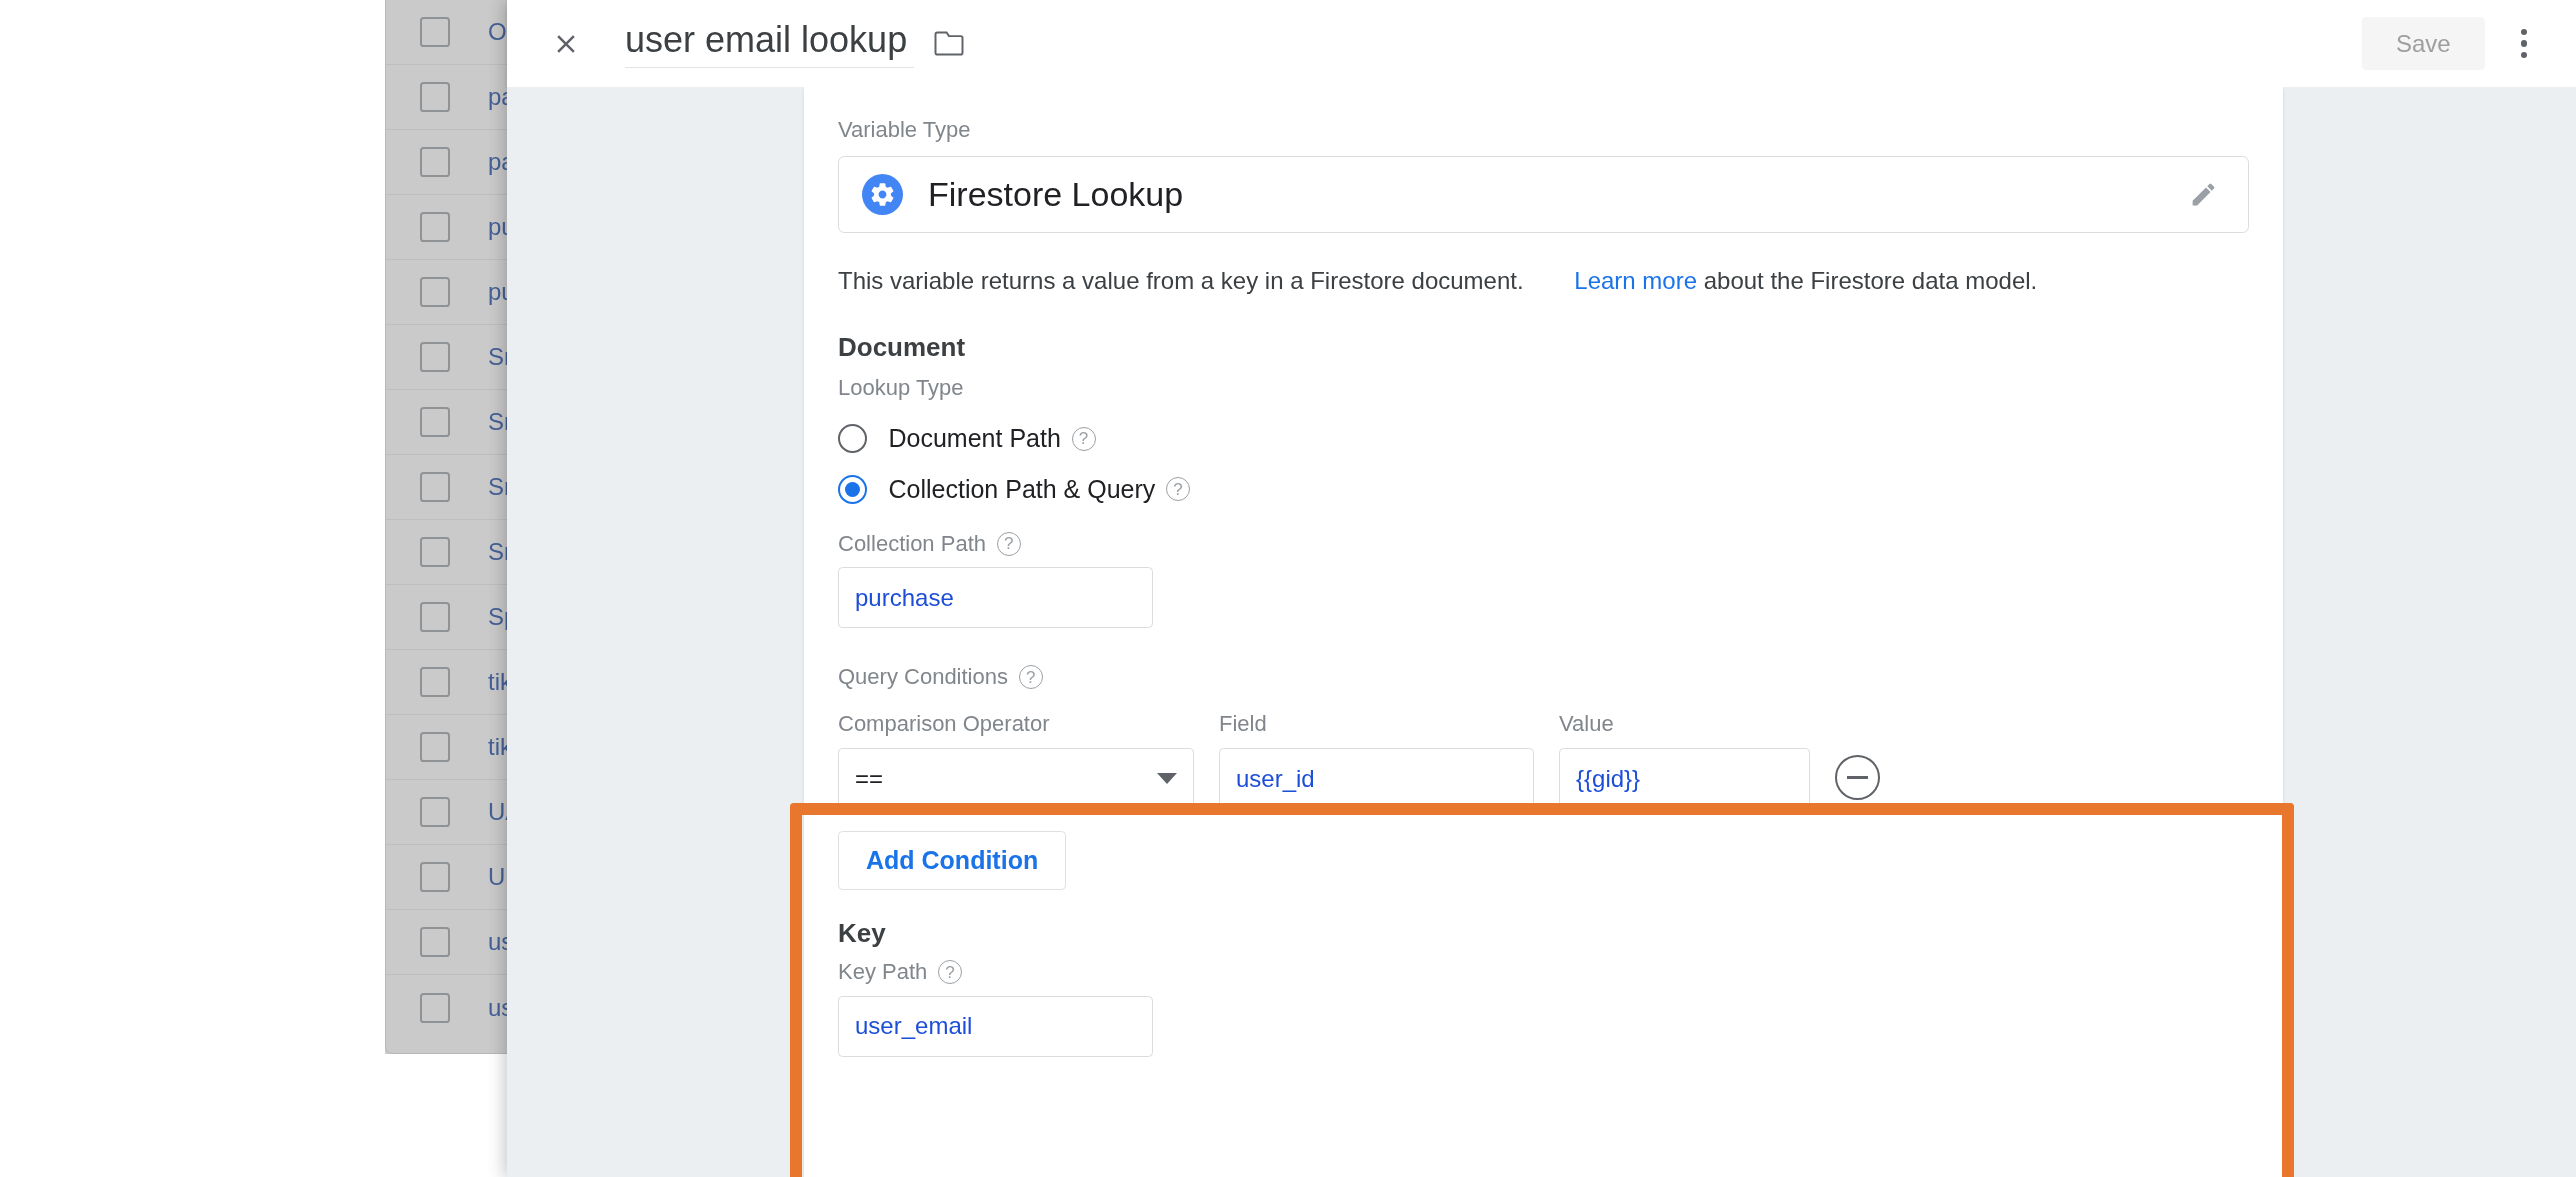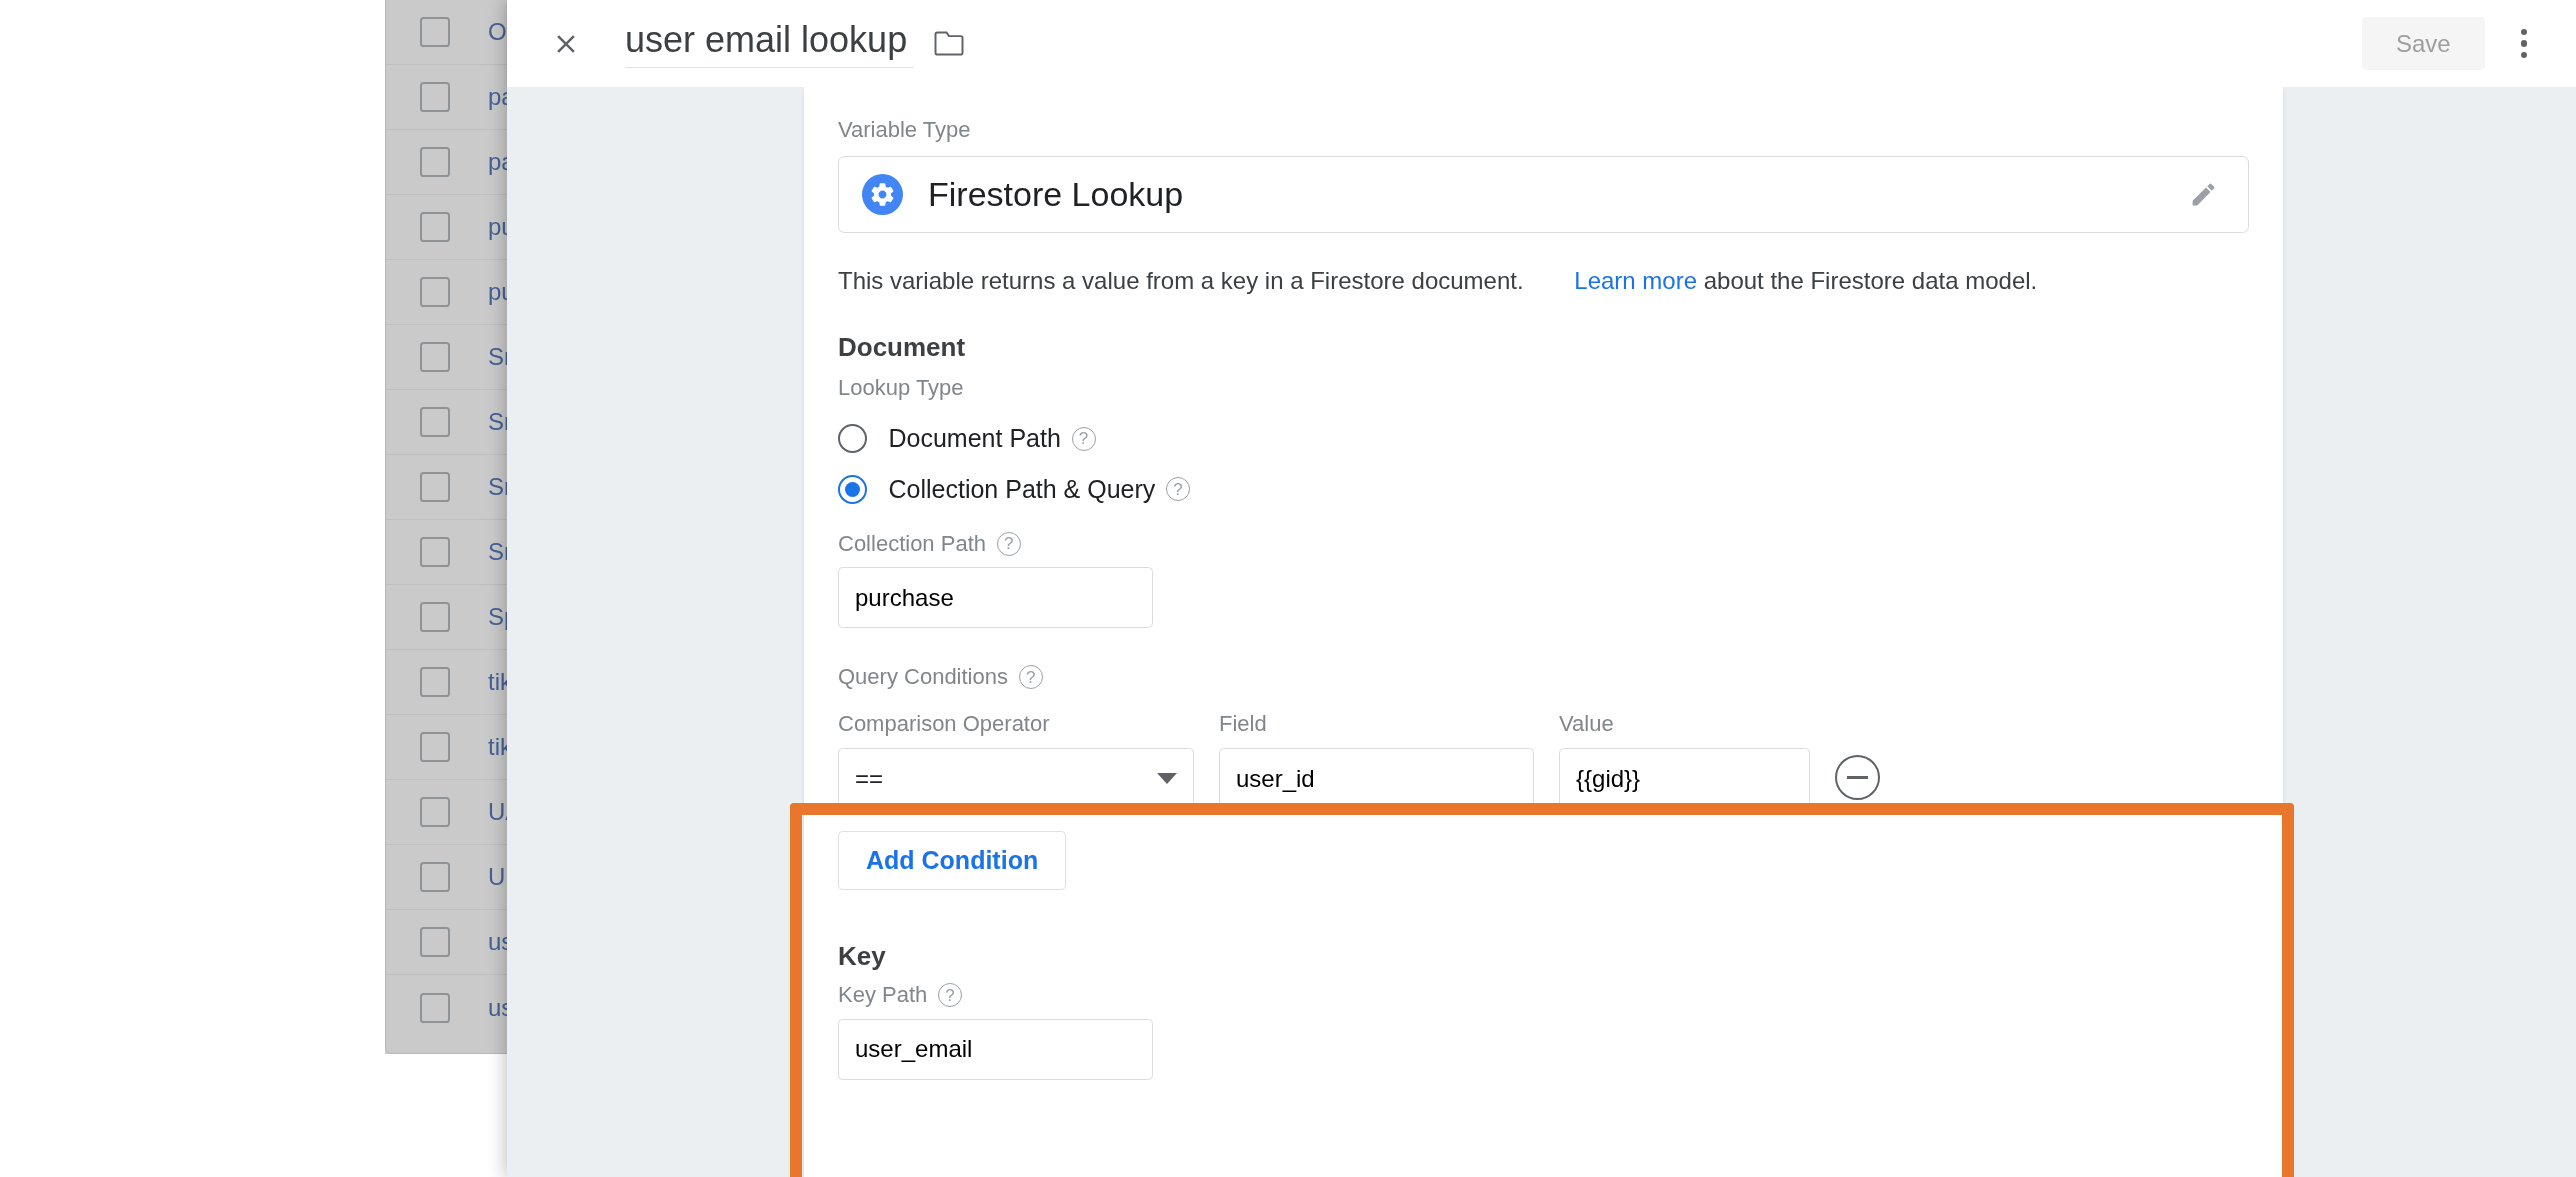--- a/index.html
+++ b/index.html
@@ -169,7 +169,7 @@
   }
   .input-wrap input {
     flex: 1 1 auto; border: none; outline: none;
-    padding: 0 16px; font-size: 24px; color: #000000;
+    padding: 0 16px; font-size: 24px; color: #1d4ed8;
     font-family: "Liberation Sans", sans-serif; background: transparent;
   }
 

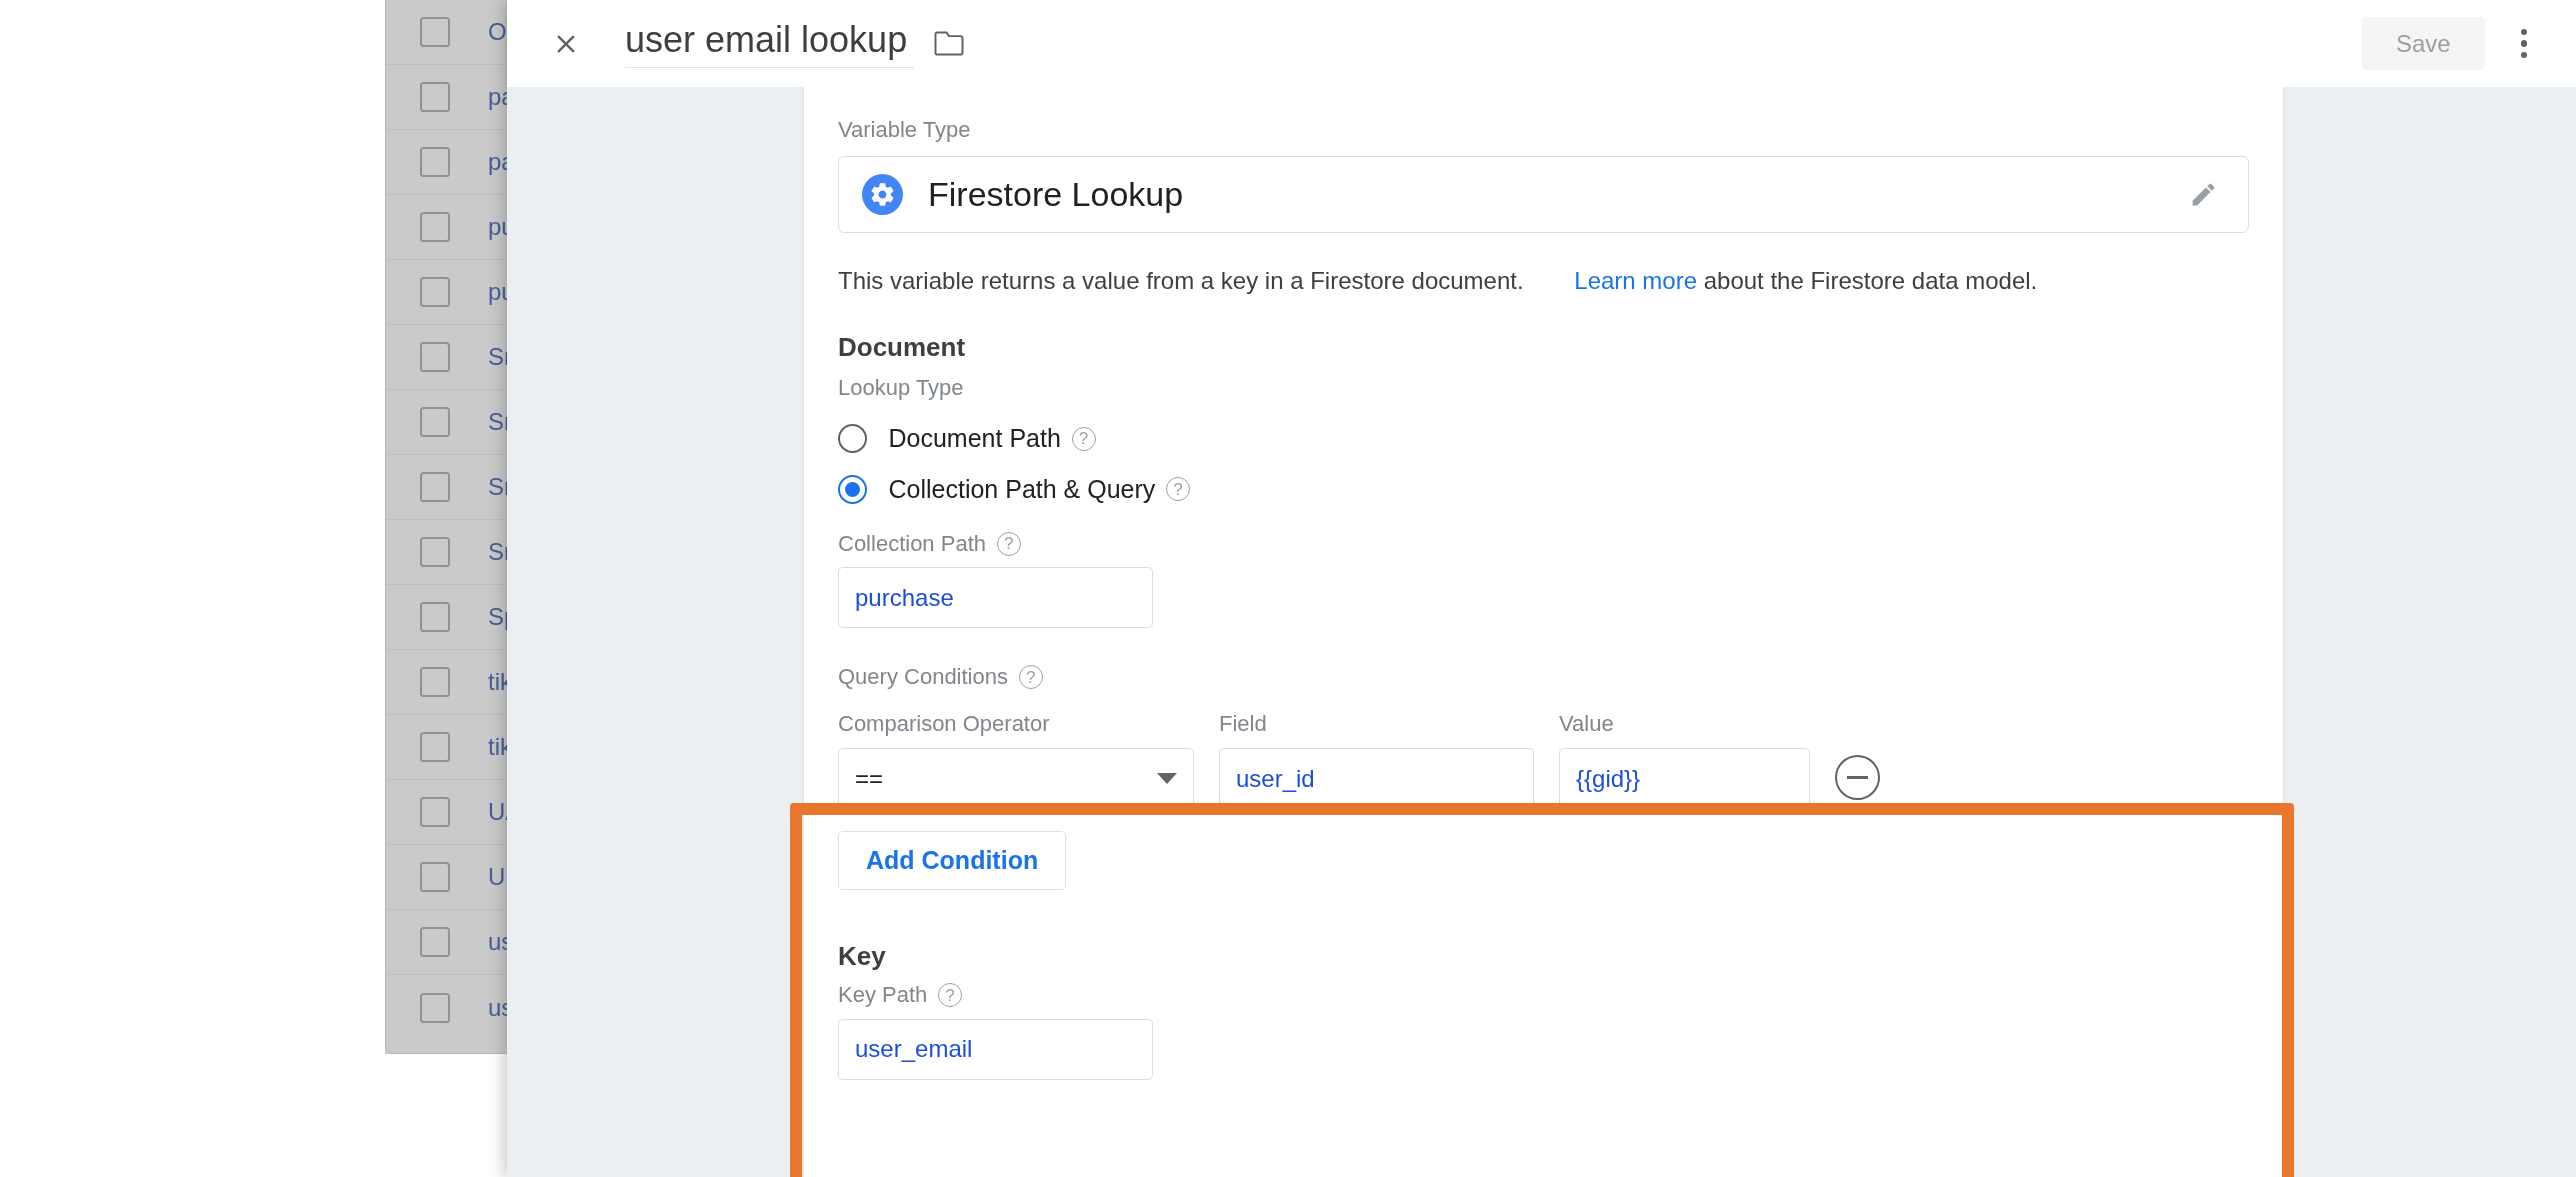--- a/index.html
+++ b/index.html
@@ -402,7 +402,7 @@
           <button class="add-cond-btn">Add Condition</button>
         </div>
 
-        <div style="margin-top:51px;">
+        <div style="margin-top:28px;">
           <div class="section-title">Key</div>
           <div style="display:flex;align-items:center;margin-top:10.7px;">
             <span class="field-label">Key Path</span>

